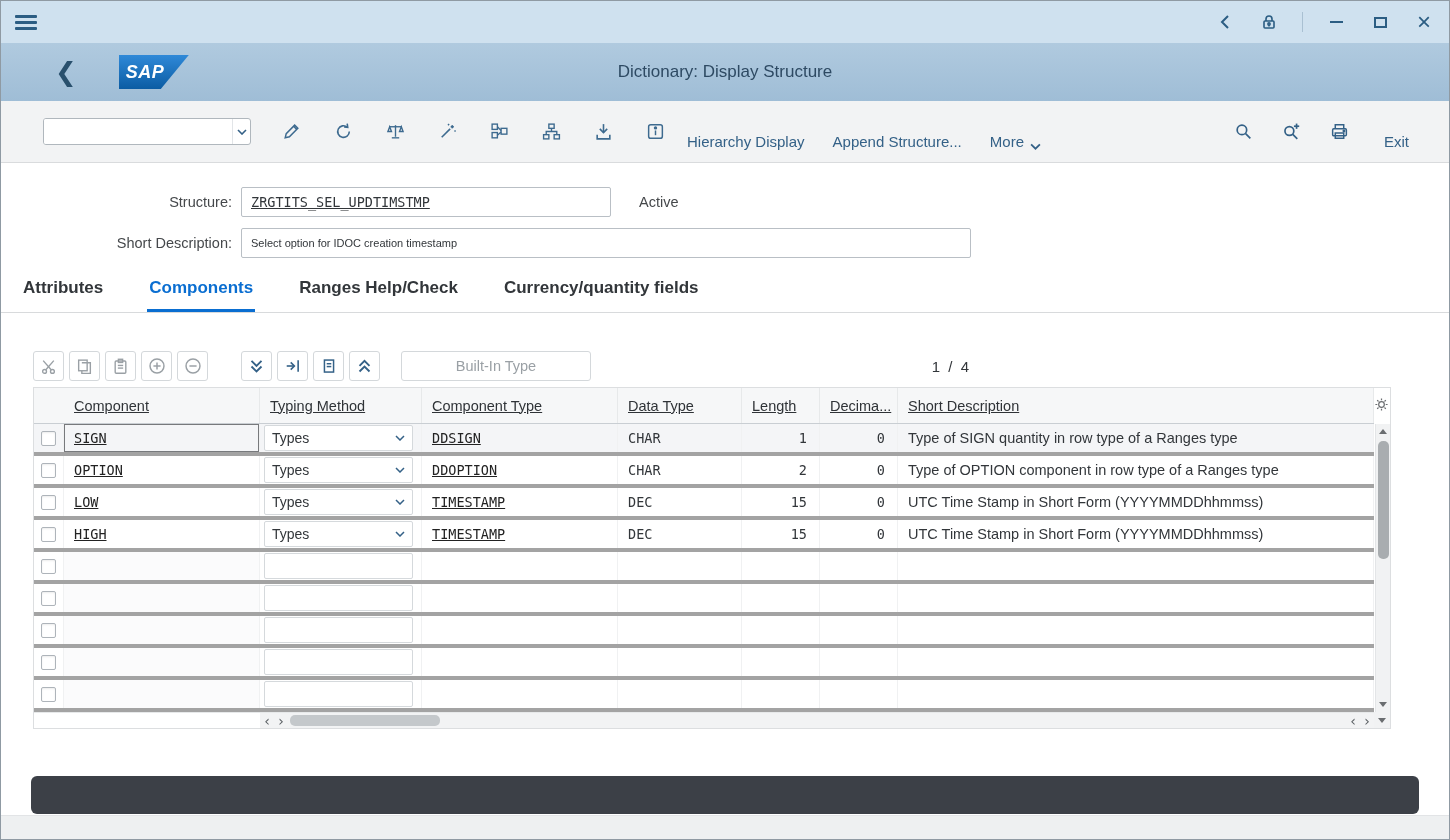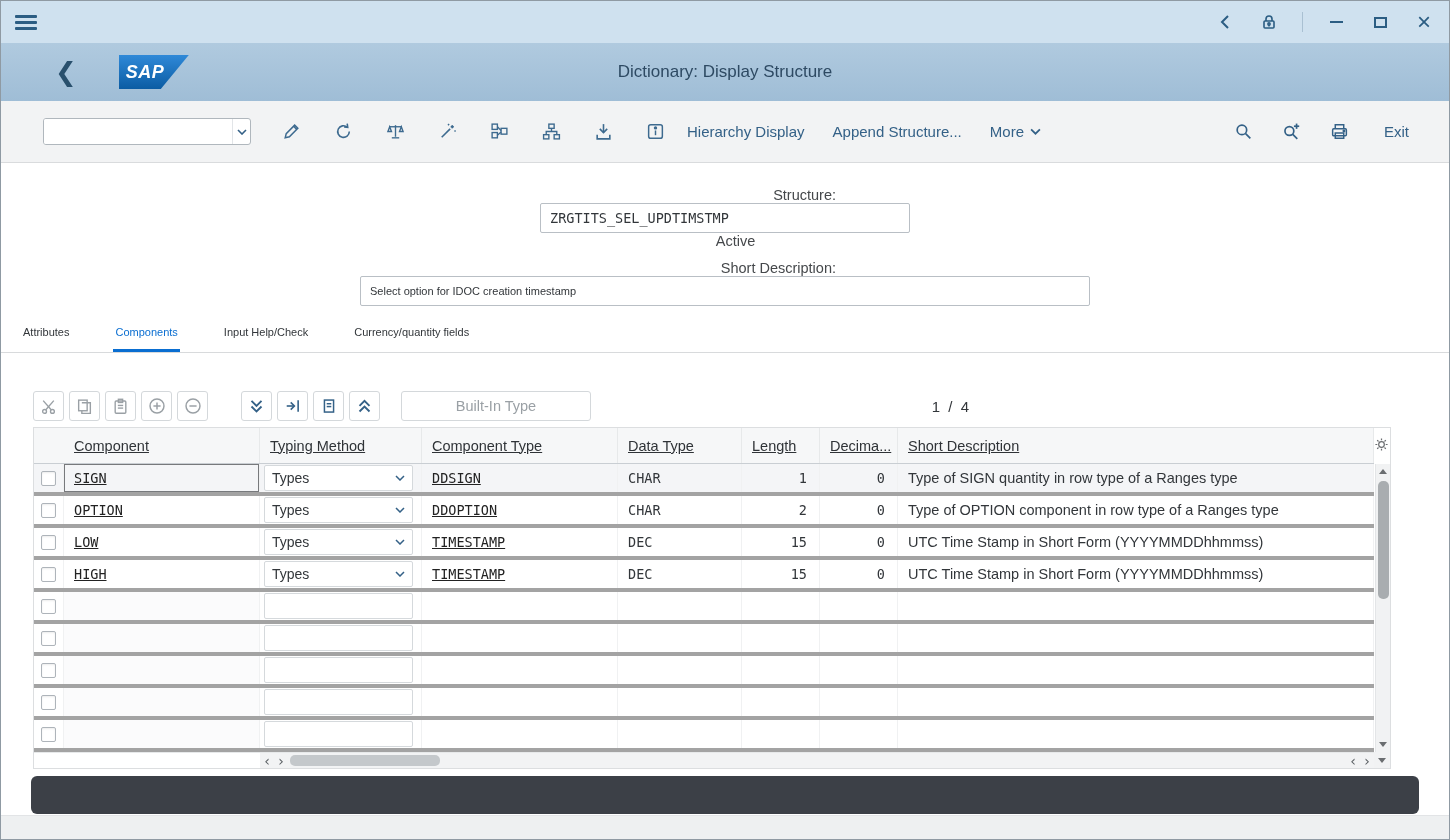--- a/index.html
+++ b/index.html
@@ -32,7 +32,7 @@
   .combobox .dd { width:24px; height:100%; display:flex; align-items:center; justify-content:center; cursor:pointer; border-left:1px solid #e2e5e8; }
   .icon-btn { width:36px; height:36px; display:flex; align-items:center; justify-content:center; cursor:pointer; border-radius:3px; }
   .tool-icons { display:flex; align-items:center; gap:16px; margin-left:22px; }
-  .txt-btn { color:#346187; font-size:15px; padding:0 14px; height:36px; display:flex; align-items:center; gap:6px; cursor:pointer; white-space:nowrap; border-radius:3px; }
+  .txt-btn { color:#346187; font-size:15px; padding:0 14px; height:36px; display:flex; align-items:flex-end; gap:6px; cursor:pointer; white-space:nowrap; border-radius:3px; }
   .toolbar-right { margin-left:auto; display:flex; align-items:center; gap:12px; }
   svg.icn { display:block; }
 

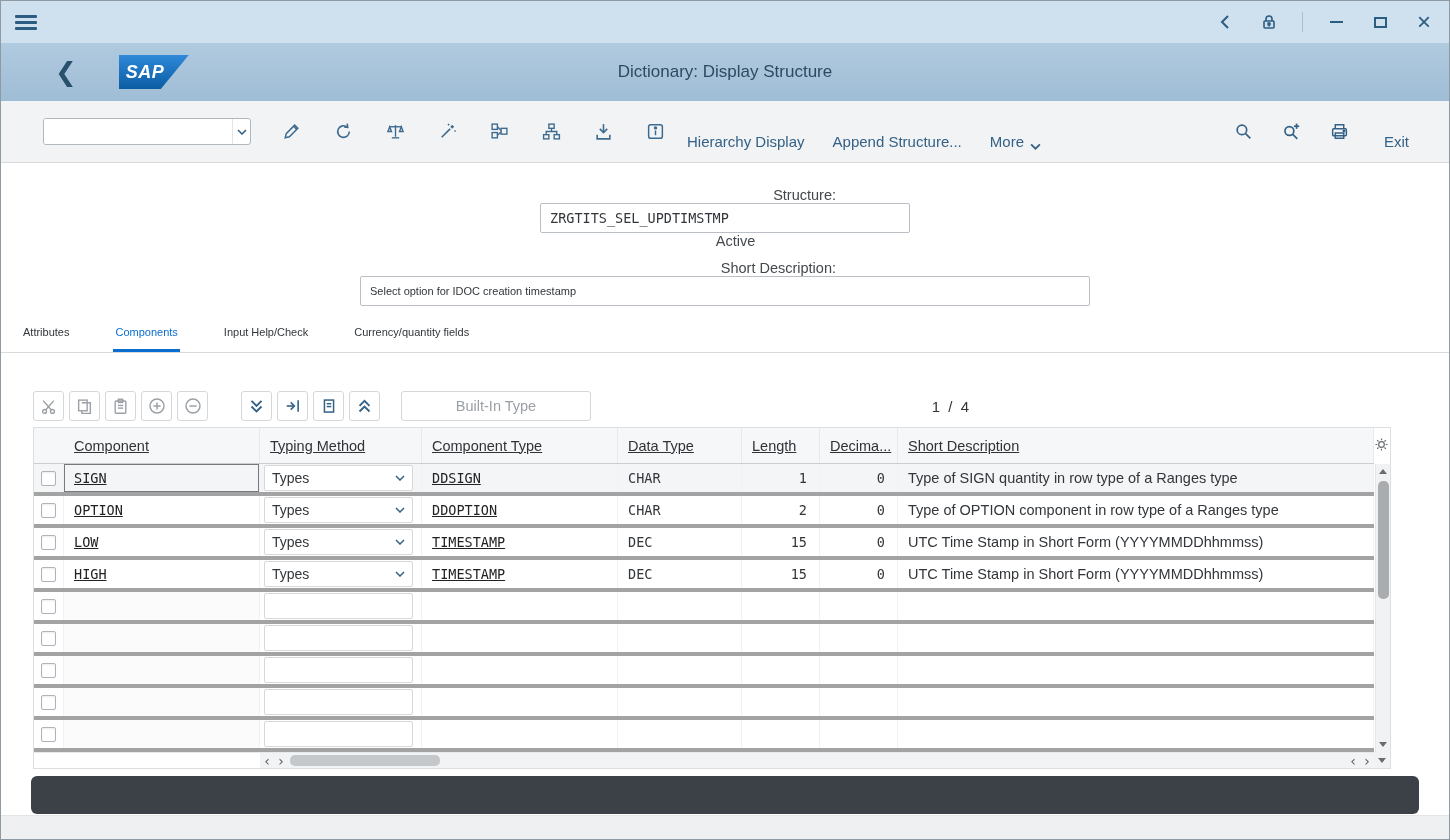--- a/index.html
+++ b/index.html
@@ -38,7 +38,7 @@
 
   
   .formarea { padding-top:24px; background:#fff; }
-  .form-row { display:flex; align-items:center; margin-bottom:11px;flex-direction:column; }
+  .form-row { display:flex; align-items:center; margin-bottom:11px; }
   .form-label { width:240px; text-align:right; padding-right:9px; color:#45484b; font-size:14.5px; }
   .field { height:30px; border:1px solid #b9bfc5; border-radius:2px; background:#fff; display:flex; align-items:center; padding:0 9px; }
   .field.mono { font-family:"DejaVu Sans Mono",monospace; font-size:13.5px; }

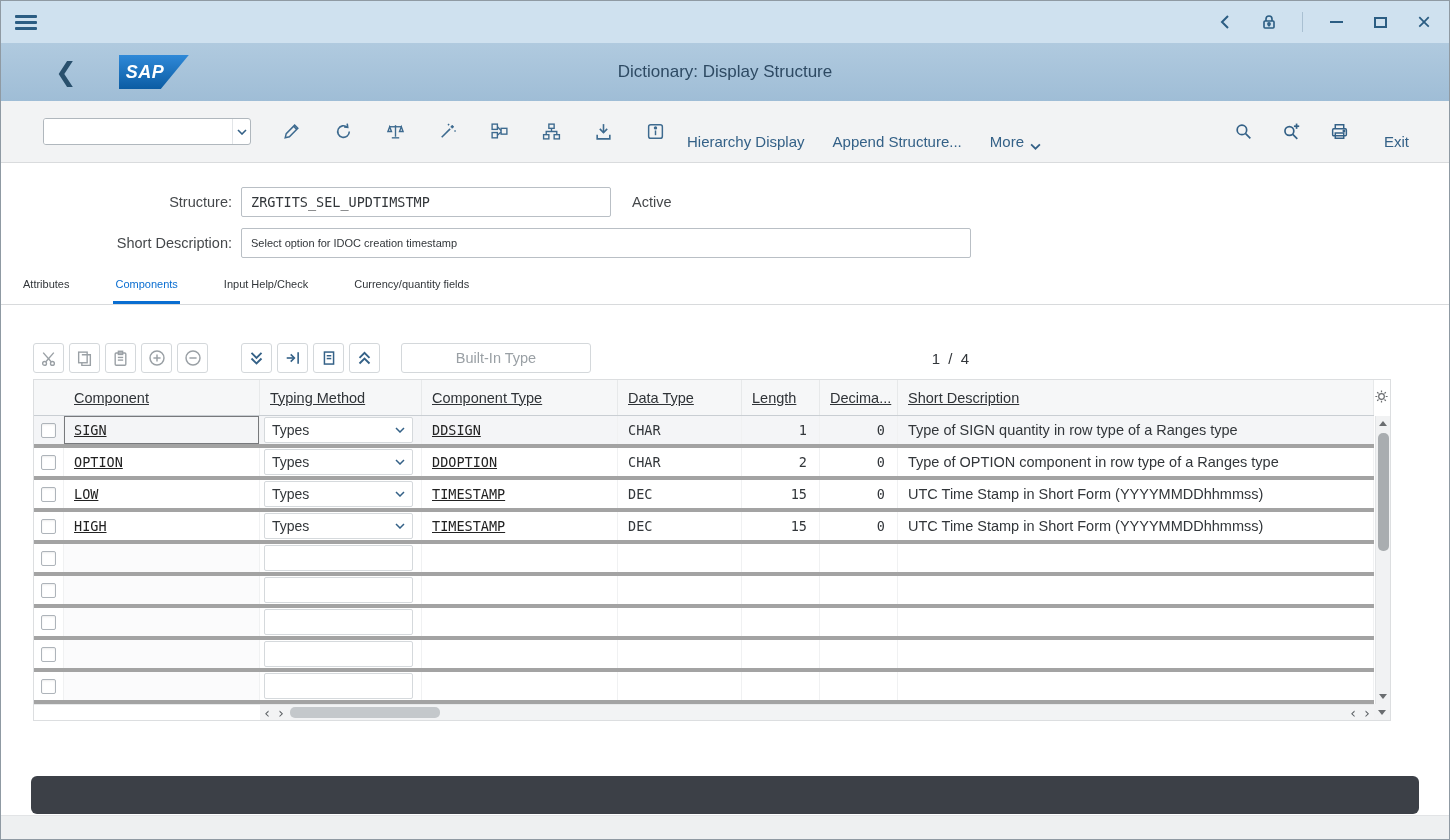--- a/index.html
+++ b/index.html
@@ -41,7 +41,7 @@
   .form-row { display:flex; align-items:center; margin-bottom:11px; }
   .form-label { width:240px; text-align:right; padding-right:9px; color:#45484b; font-size:14.5px; }
   .field { height:30px; border:1px solid #b9bfc5; border-radius:2px; background:#fff; display:flex; align-items:center; padding:0 9px; }
-  .field.mono { font-family:"DejaVu Sans Mono",monospace; font-size:13.5px; }
+  .field.mono { font-family:"DejaVu Sans Mono",monospace; font-size:13.5px;text-decoration:underline; }
   .f-structure { width:370px; }
   .f-desc { width:730px; font-size:11px; }
   .active-flag { margin-left:21px; color:#45484b; font-size:14.5px; }

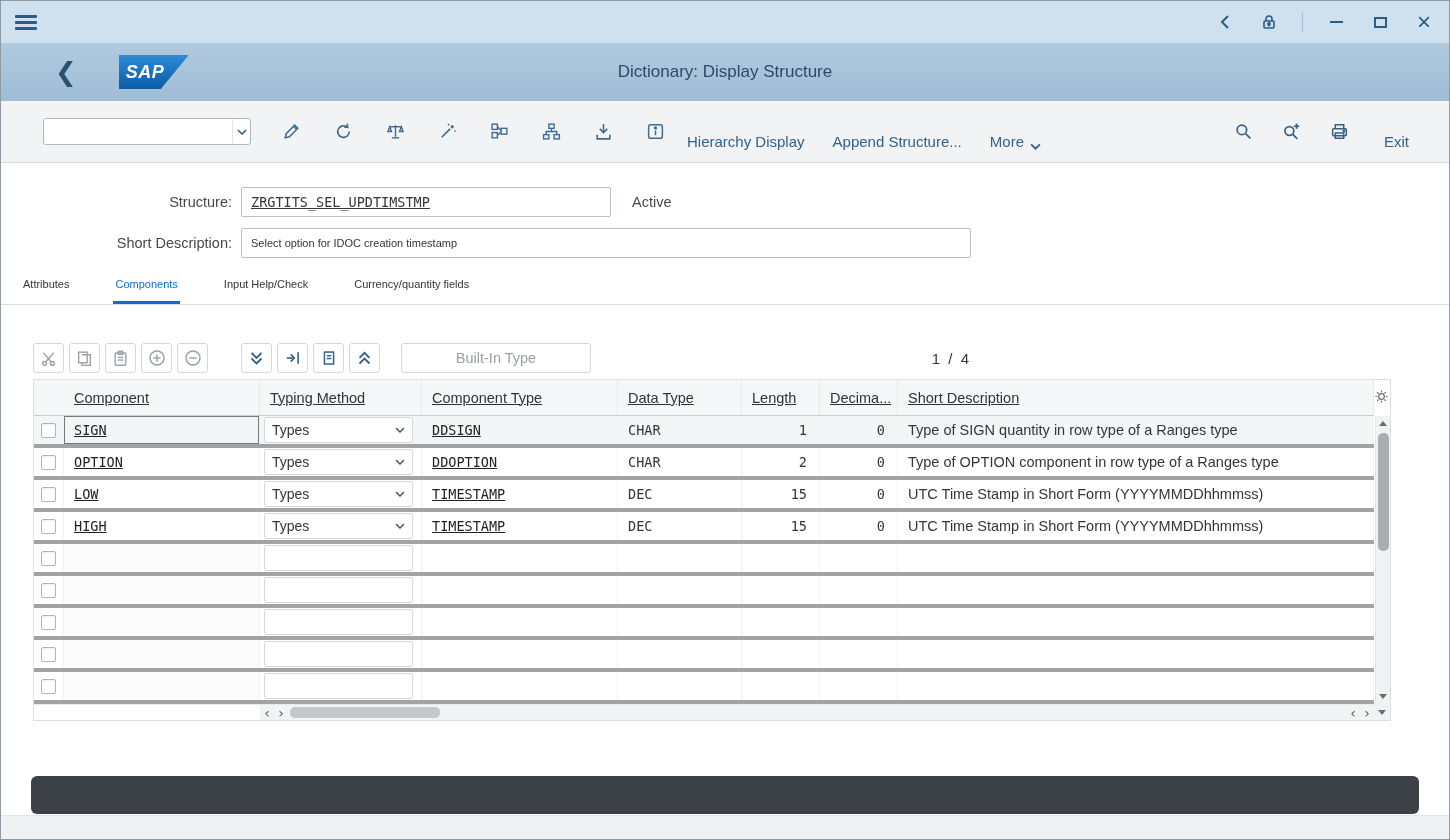--- a/index.html
+++ b/index.html
@@ -44,7 +44,7 @@
   .field.mono { font-family:"DejaVu Sans Mono",monospace; font-size:13.5px;text-decoration:underline; }
   .f-structure { width:370px; }
   .f-desc { width:730px; font-size:11px; }
-  .active-flag { margin-left:21px; color:#45484b; font-size:14.5px; }
+  .active-flag { margin-left:28px; color:#45484b; font-size:14.5px; }
 
   
   .tabstrip { margin-top:10px; border-bottom:1px solid #d8dadc; display:flex; gap:42px; padding:0 0 0 20px; }

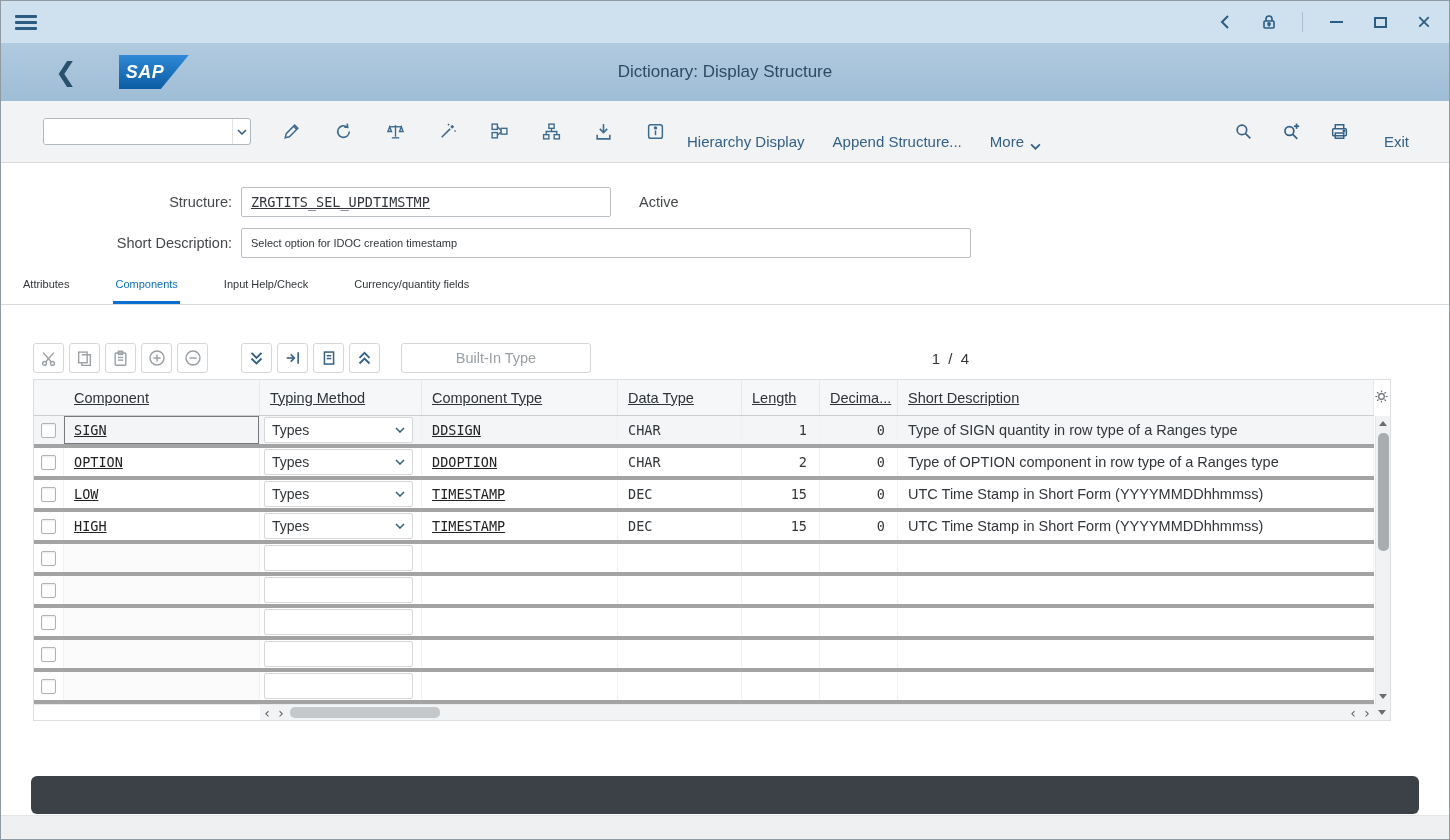--- a/index.html
+++ b/index.html
@@ -48,7 +48,7 @@
 
   
   .tabstrip { margin-top:10px; border-bottom:1px solid #d8dadc; display:flex; gap:42px; padding:0 0 0 20px; }
-  .tab { font-size:11px; padding:9px 2px 11px; cursor:pointer; color:#32363a; border-bottom:3px solid transparent; }
+  .tab { font-size:17px; padding:9px 2px 11px; cursor:pointer; color:#32363a; border-bottom:3px solid transparent;font-weight:bold; }
   .tab.active { color:#0a6ed1; border-bottom-color:#0a6ed1; }
 
   

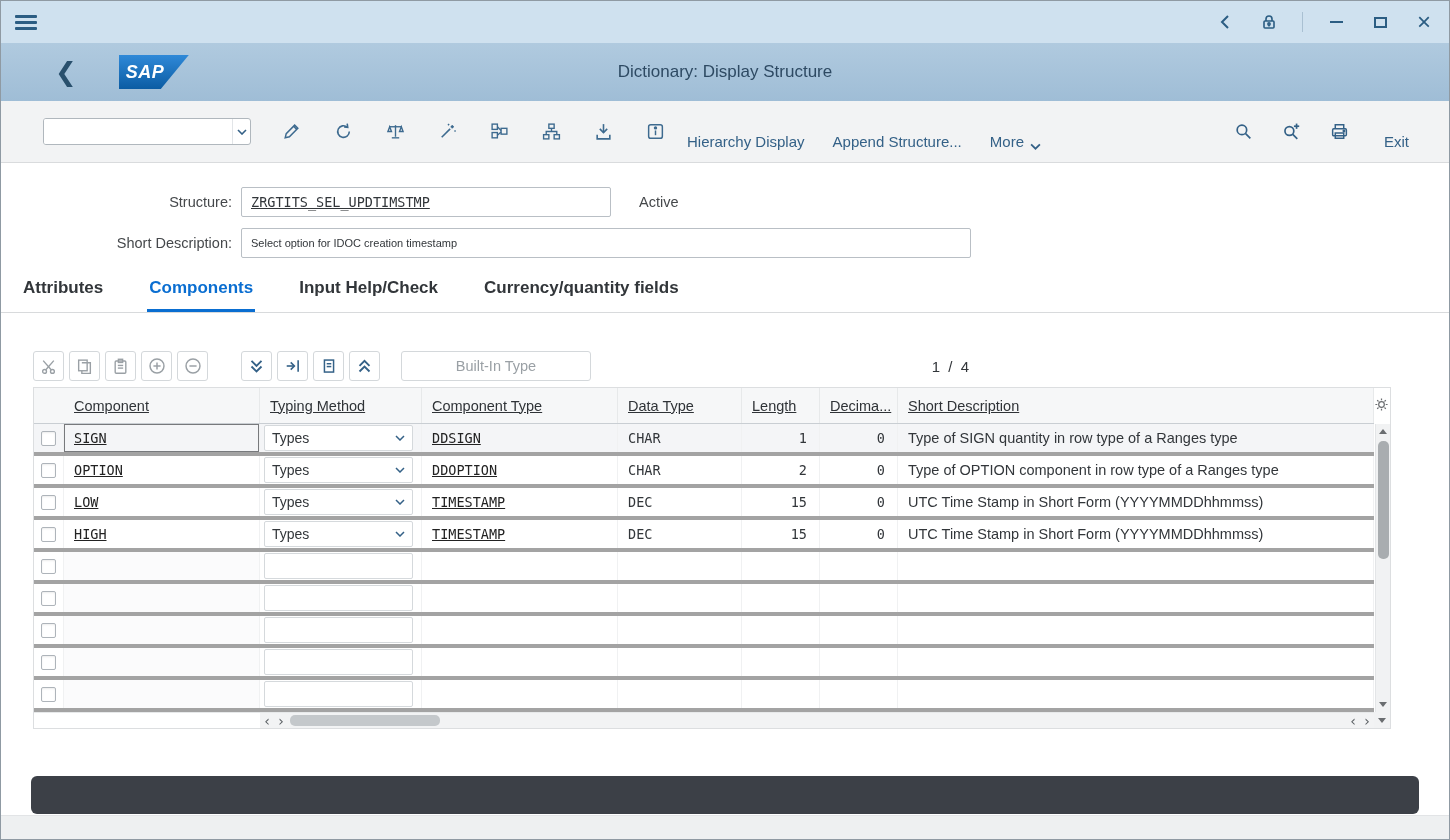--- a/index.html
+++ b/index.html
@@ -273,7 +273,7 @@
   <div class="tabstrip">
     <div class="tab">Attributes</div>
     <div class="tab active">Components</div>
-    <div class="tab">Input Help/Check</div>
+    <div class="tab">Ranges Help/Check</div>
     <div class="tab">Currency/quantity fields</div>
   </div>
 

